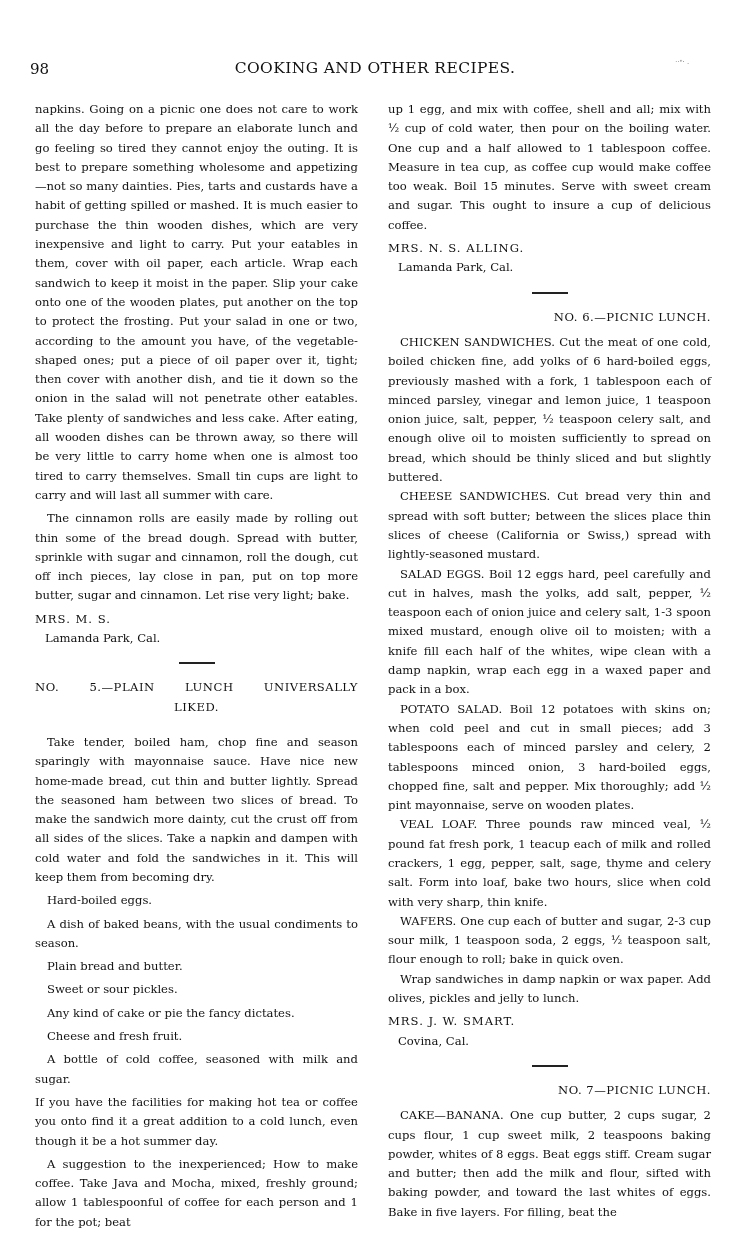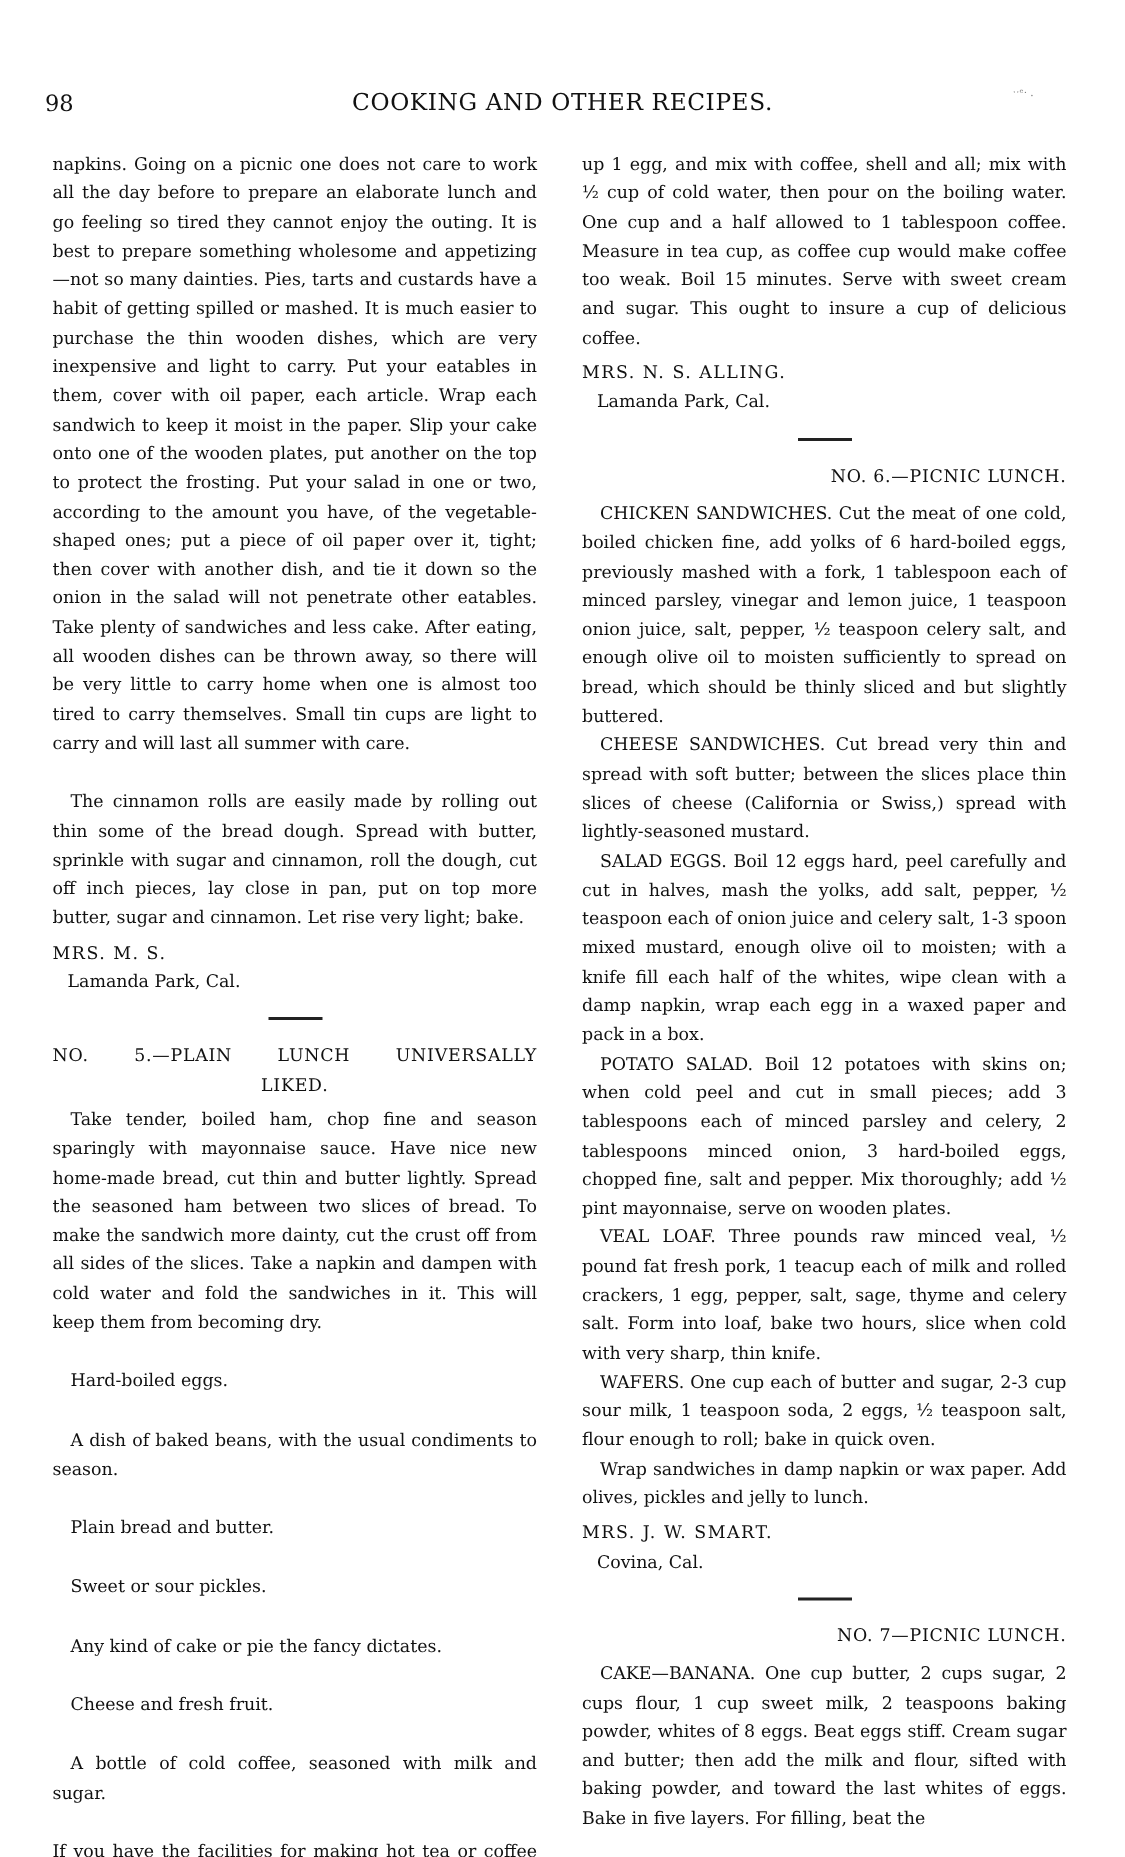--- a/index.html
+++ b/index.html
@@ -14,7 +14,7 @@
   .col-right { left: 388px; }
   .p { margin: 0; text-indent: 0; }
   .p.ind { text-indent: 12px; }
-  .p.gap { margin-top: 20px; }
+  .p.gap { margin-top: 4px; }
   .sig { text-align: left; margin: 4px 18px 0 0; letter-spacing: 1px; }
   .loc { margin: 0 0 0 10px; text-indent: 0; }
   .rule { width: 36px; height: 2px; background: #222; margin: 14px auto 14px auto; }

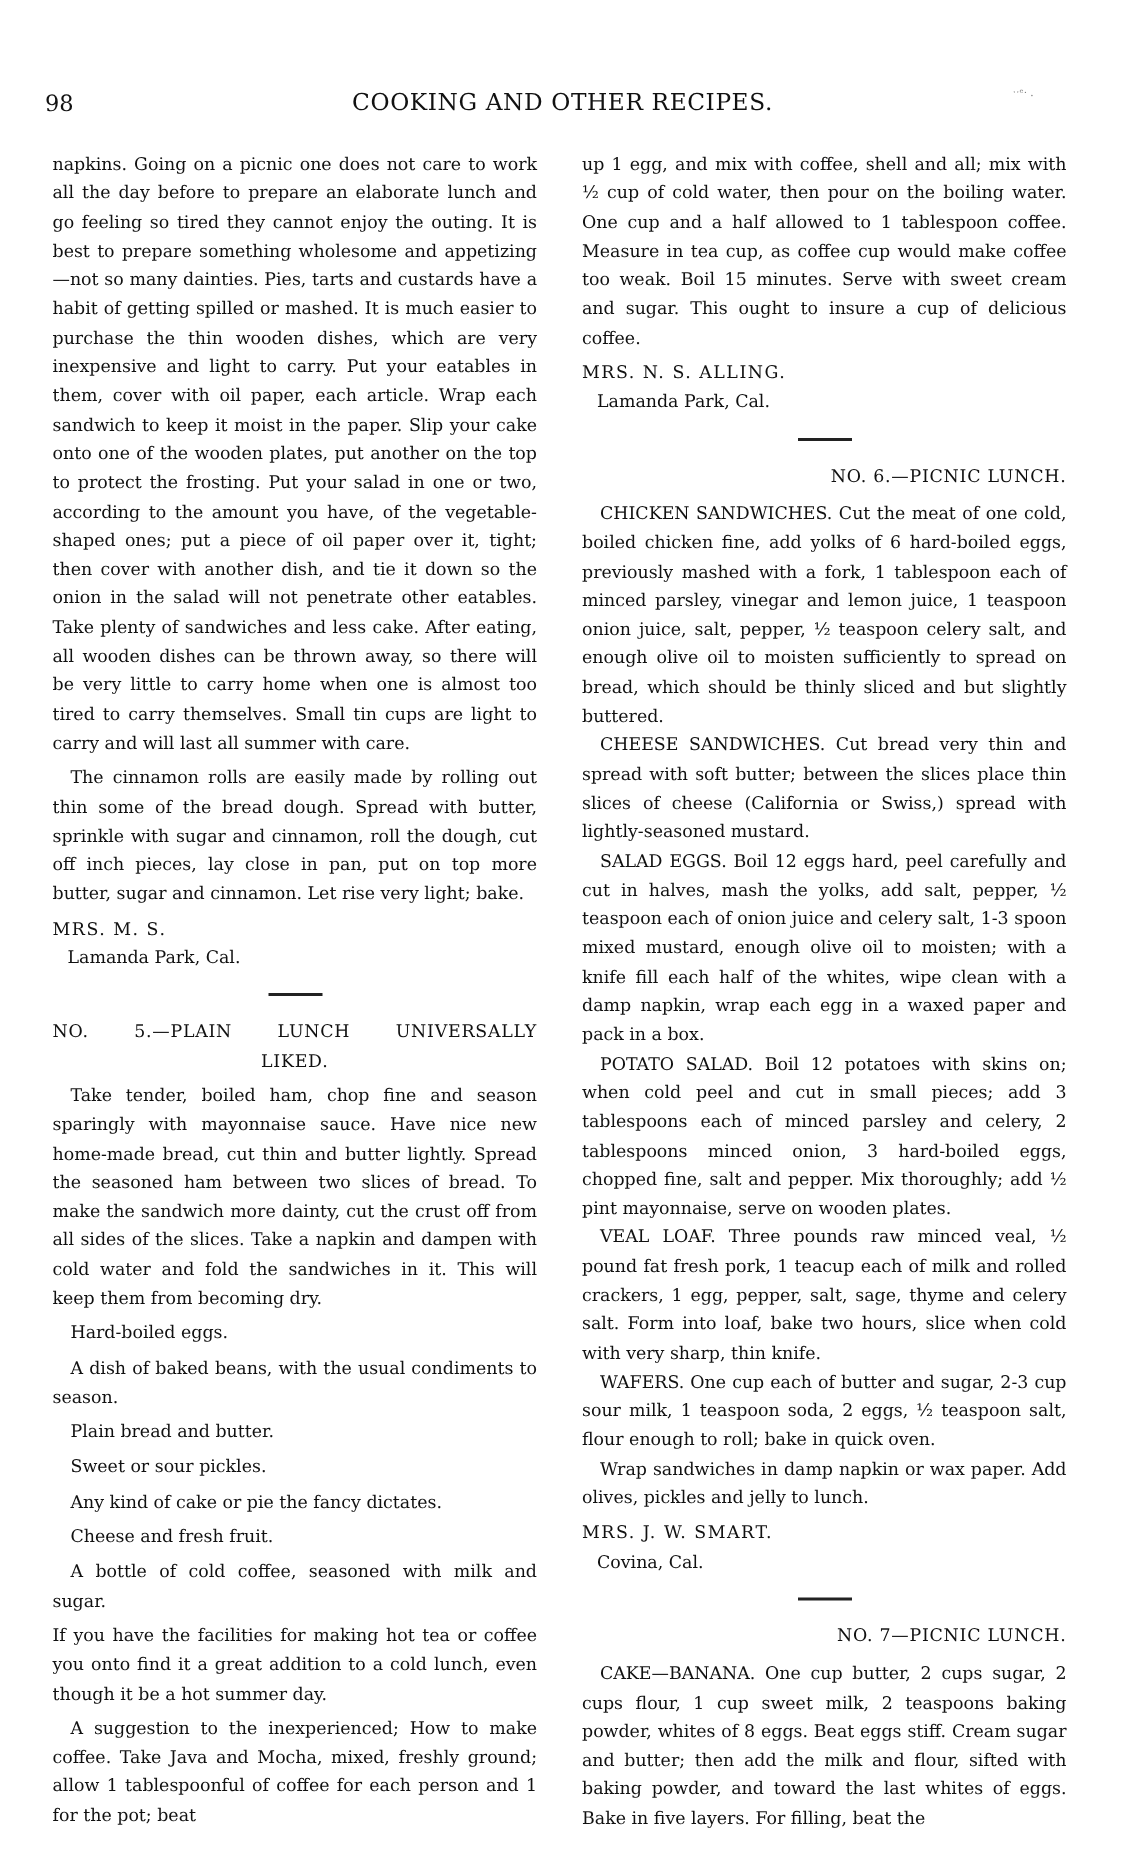--- a/index.html
+++ b/index.html
@@ -20,7 +20,7 @@
   .rule { width: 36px; height: 2px; background: #222; margin: 14px auto 14px auto; }
   .heading { text-align: right; margin: 4px 0 6px 0; letter-spacing: 0.5px; }
   .heading-just { text-align: justify; text-align-last: justify; margin: 0; letter-spacing: 0.5px; }
-  .heading-center { text-align: center; margin: 0 0 4px 0; letter-spacing: 0.5px; }
+  .heading-center { text-align: center; margin: 0 0 16px 0; letter-spacing: 0.5px; }
 </style>
 </head>
 <body>

